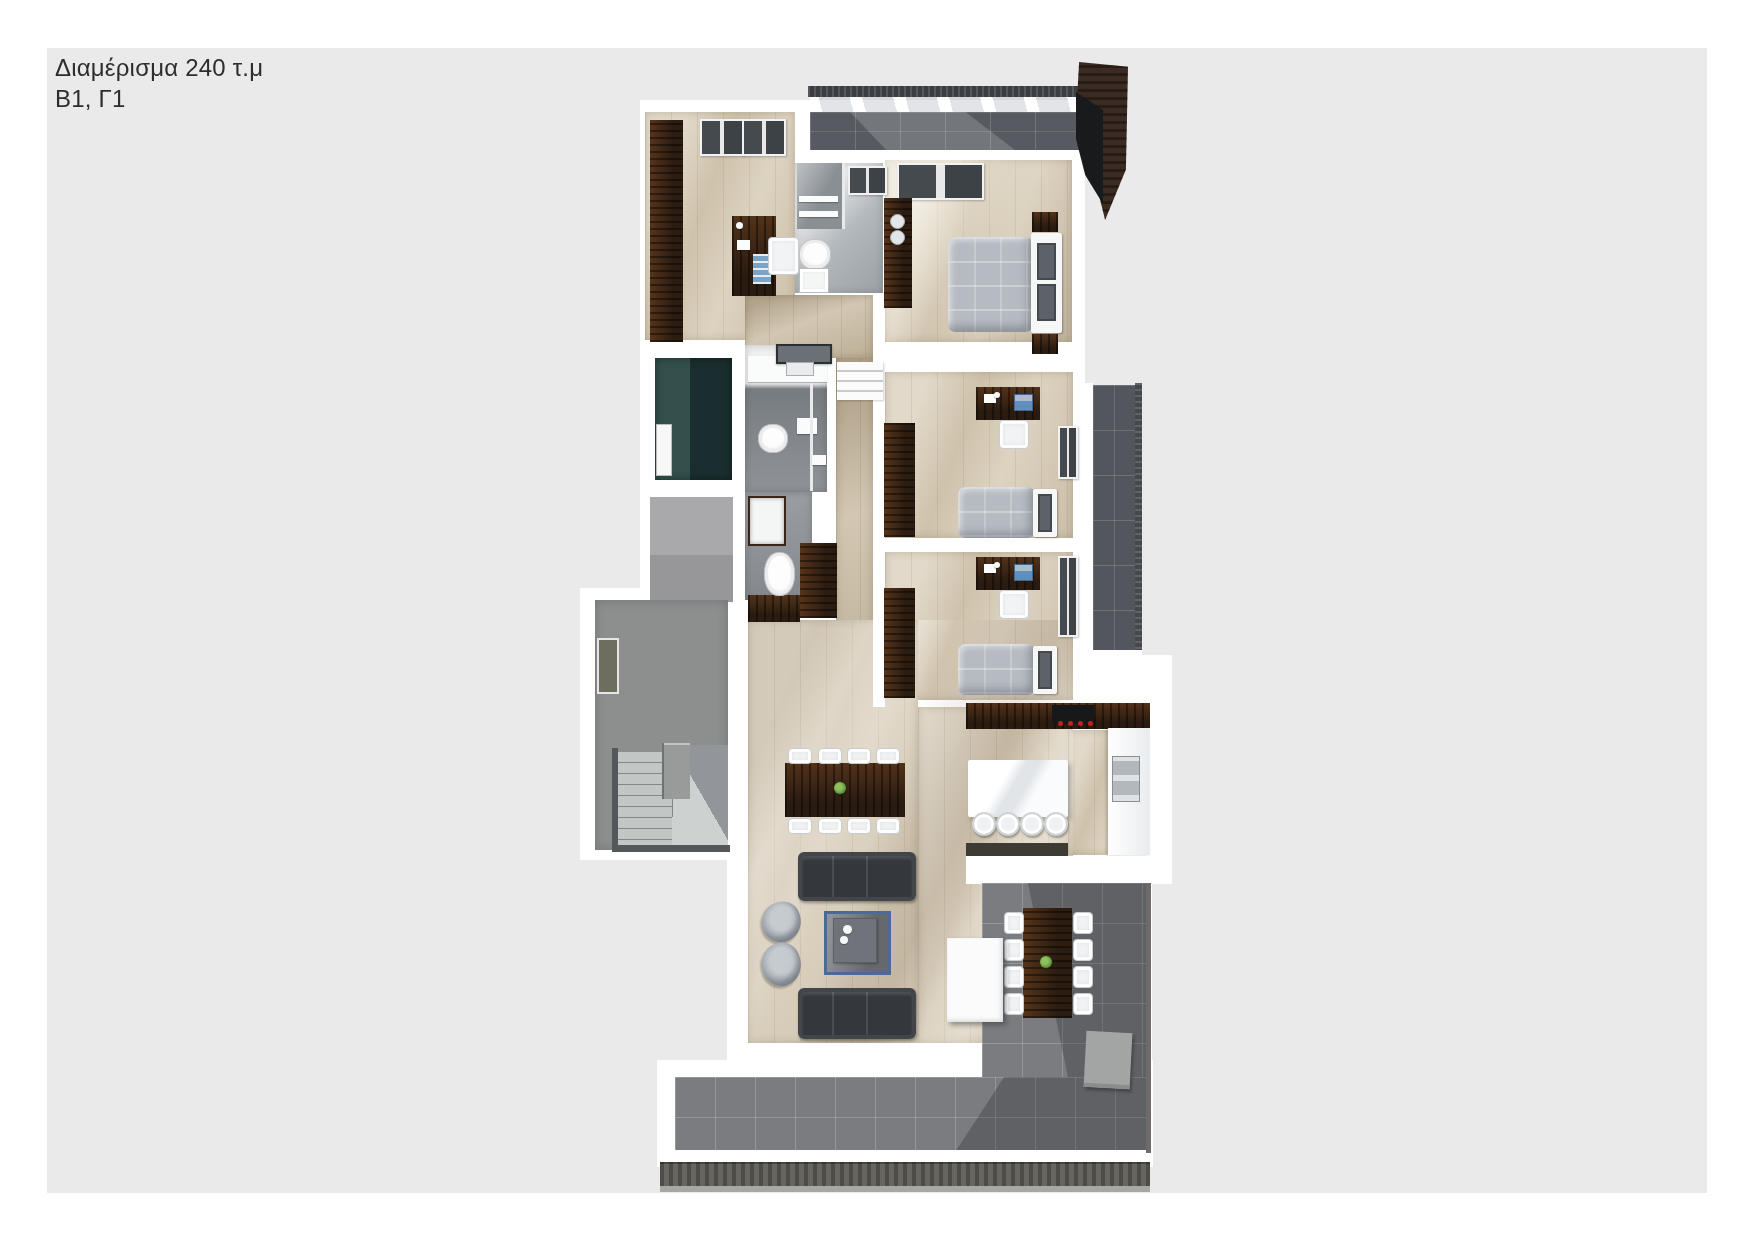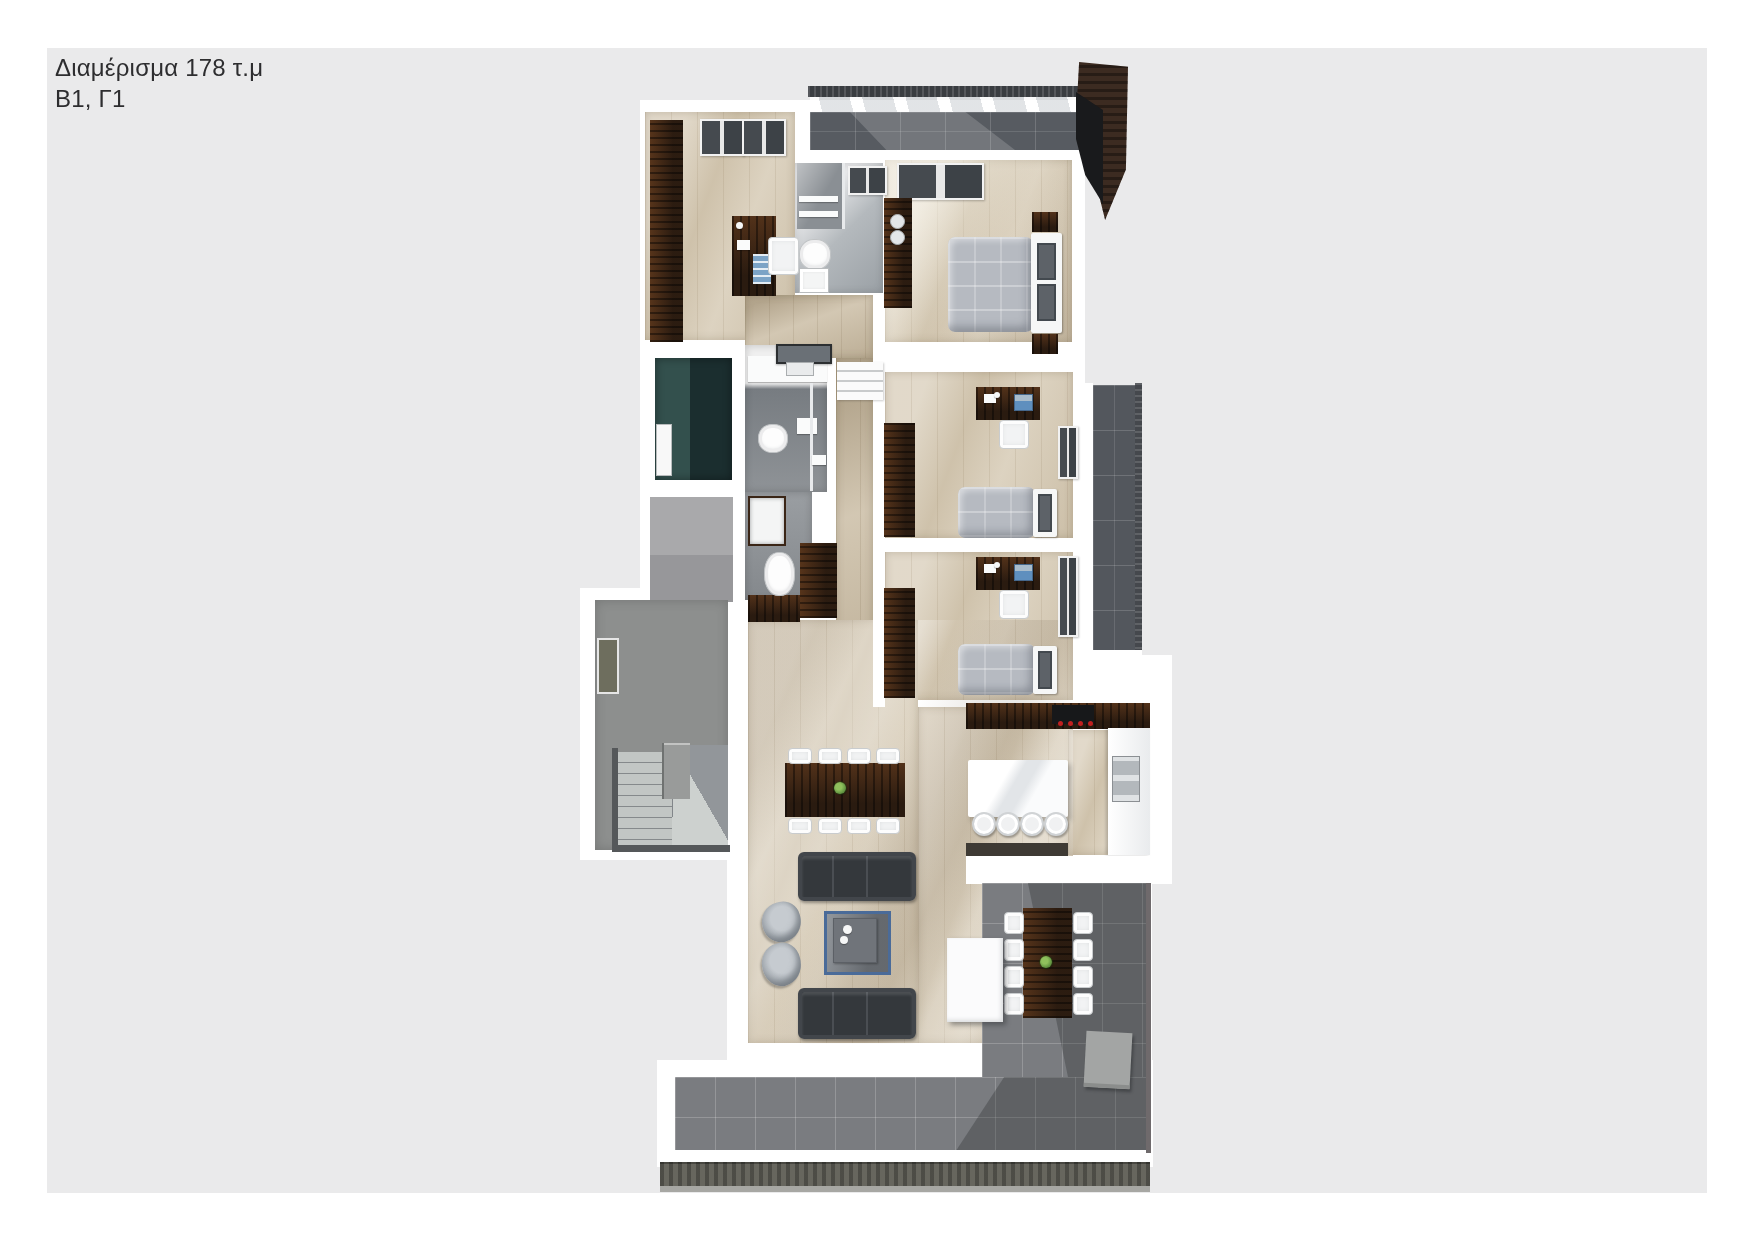--- a/index.html
+++ b/index.html
@@ -116,7 +116,7 @@
   <div class="abs" id="bg-panel"></div>
 
   <div class="abs" id="title-block">
-    <div>Διαμέρισμα 178 τ.μ</div>
+    <div>Διαμέρισμα 240 τ.μ</div>
     <div>Β1, Γ1</div>
   </div>
 

